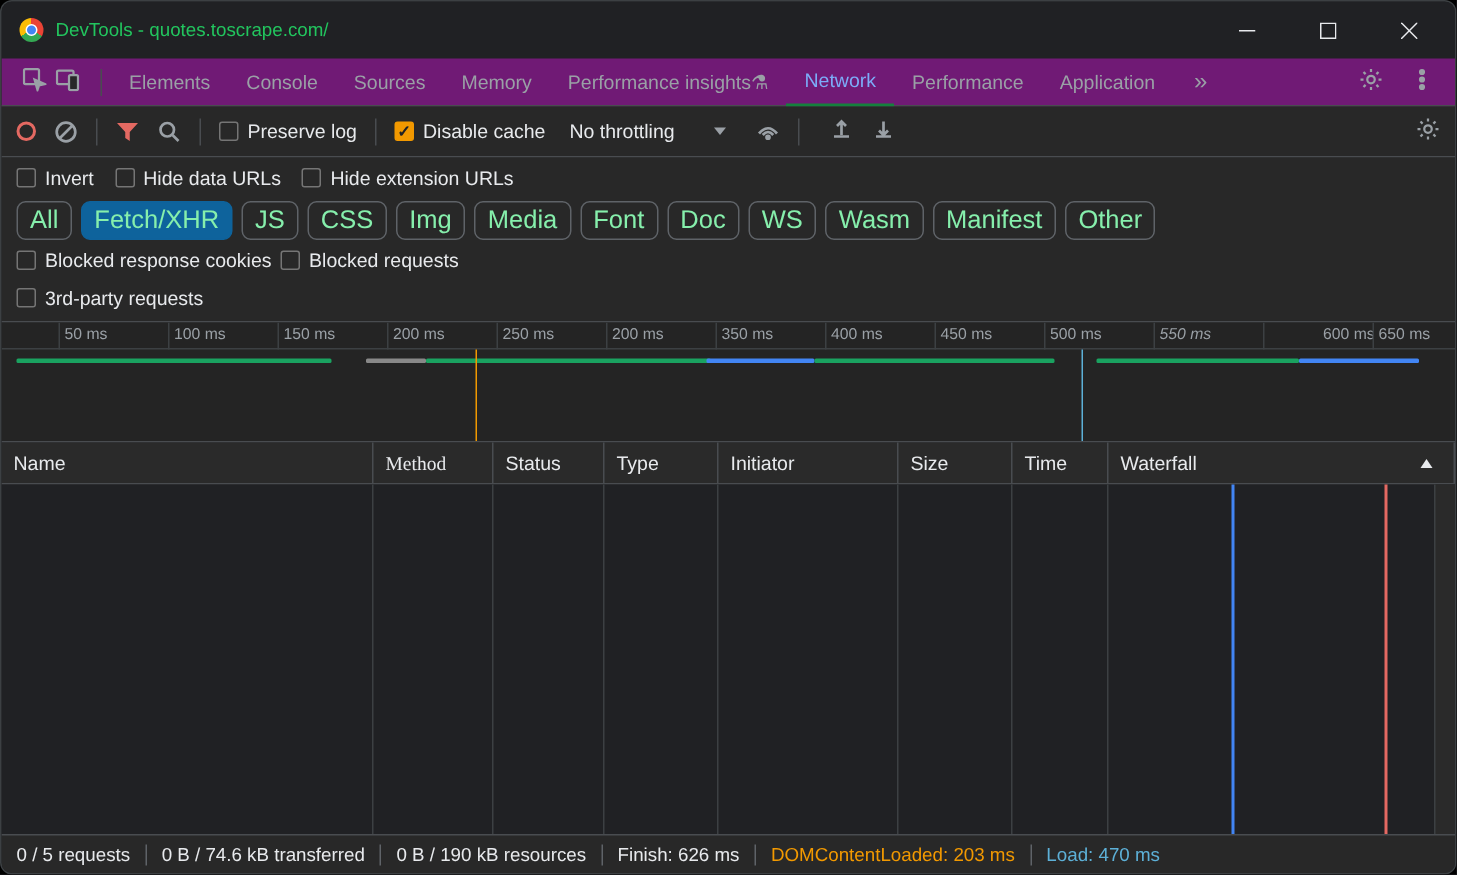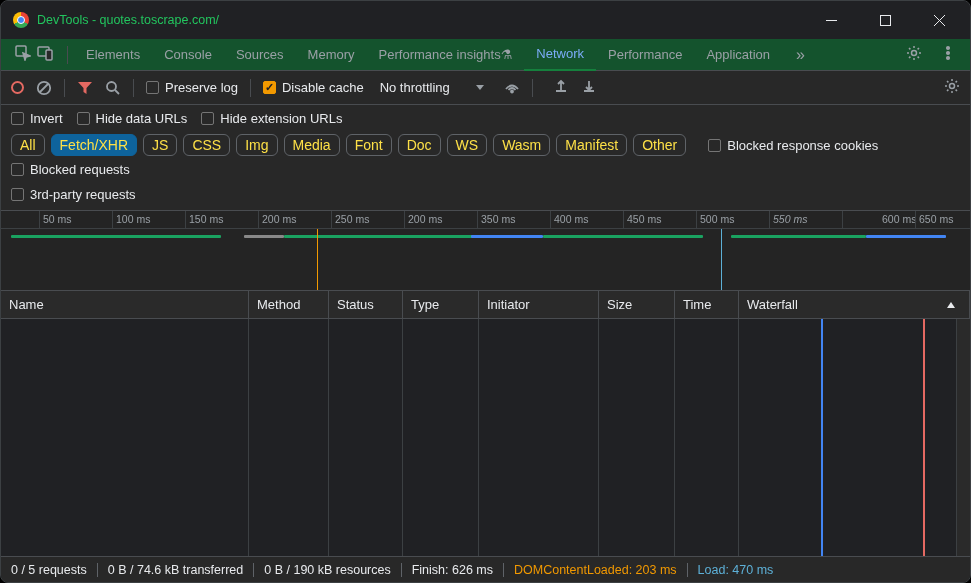--- a/index.html
+++ b/index.html
@@ -12,7 +12,7 @@
 .winbtn{width:46px;height:30px;display:flex;align-items:center;justify-content:center;color:#e8eaed;}
 .winbtn svg{width:11px;height:11px;stroke:#e8eaed;stroke-width:1;fill:none;}
 
-.tabbar{height:32px;background:#14532d;border-bottom:1px solid #494c50;display:flex;align-items:center;padding:0 6px;gap:2px;}
+.tabbar{height:32px;background:#701a75;border-bottom:1px solid #494c50;display:flex;align-items:center;padding:0 6px;gap:2px;}
 .dock-icons{display:flex;gap:6px;padding:0 8px;}
 .dock-icons svg{width:16px;height:16px;stroke:#9aa0a6;fill:none;stroke-width:1.5;}
 .tabsep{width:1px;height:18px;background:#494c50;margin:0 4px;}

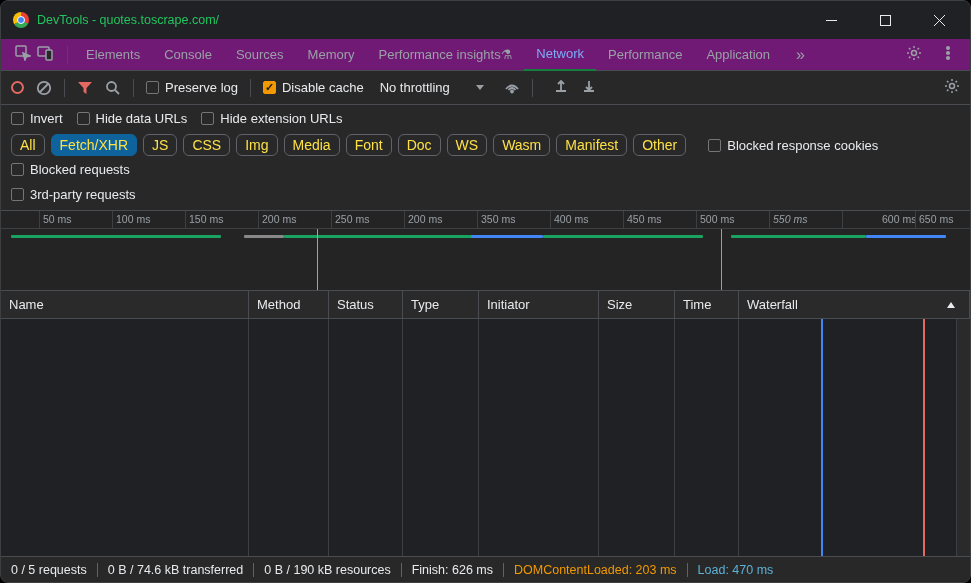--- a/index.html
+++ b/index.html
@@ -44,7 +44,7 @@
 .filter-input{width:188px;height:22px;background:#282828;border:1px solid #5f6368;border-radius:3px;padding:0 6px;color:#e8eaed;font-size:12px;}
 .filter-input::placeholder{color:#9aa0a6;}
 .filter-row2{display:flex;align-items:center;gap:6px;flex-wrap:wrap;}
-.pill{padding:2px 8px;border:1px solid #5f6368;border-radius:6px;color:#fde047;font-size:14px;cursor:pointer;background:#282828;}
+.pill{padding:2px 8px;border:1px solid #5f6368;border-radius:6px;color:#86efac;font-size:17px;cursor:pointer;background:#282828;}
 .pill.active{background:#0e639c;border-color:#0e639c;}
 .filter-row3{display:flex;align-items:center;gap:6px;padding-top:2px;}
 

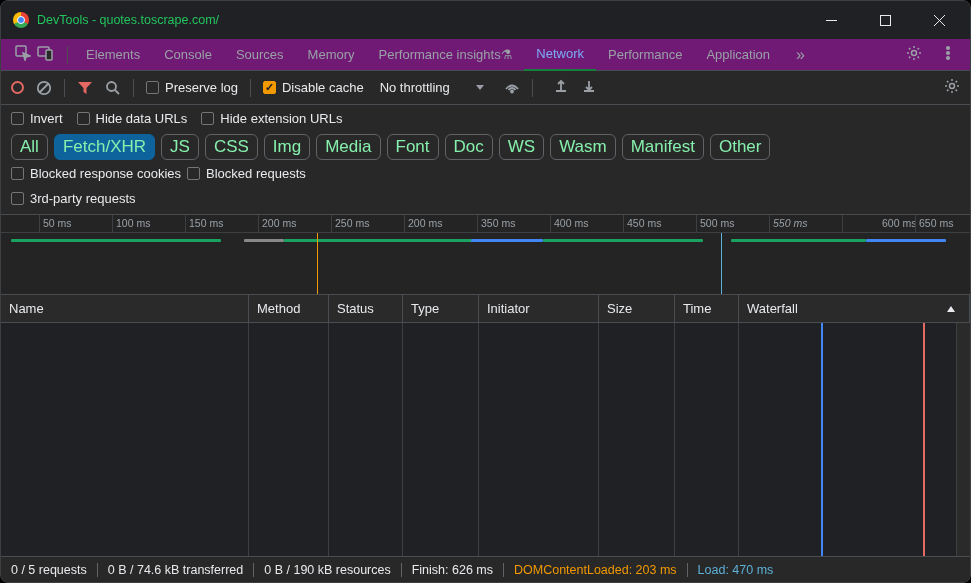--- a/index.html
+++ b/index.html
@@ -271,7 +271,7 @@
 
   <div class="headers" id="headers-row">
       <div class="hcol" style="width: 248px;">Name</div>
-      <div class="hcol" style="width: 80px;">Method</div>
+      <div class="hcol" style="width: 80px; font-family: Liberation Serif, serif;">Method</div>
       <div class="hcol" style="width: 74px;">Status</div>
       <div class="hcol" style="width: 76px;">Type</div>
       <div class="hcol" style="width: 120px;">Initiator</div>

